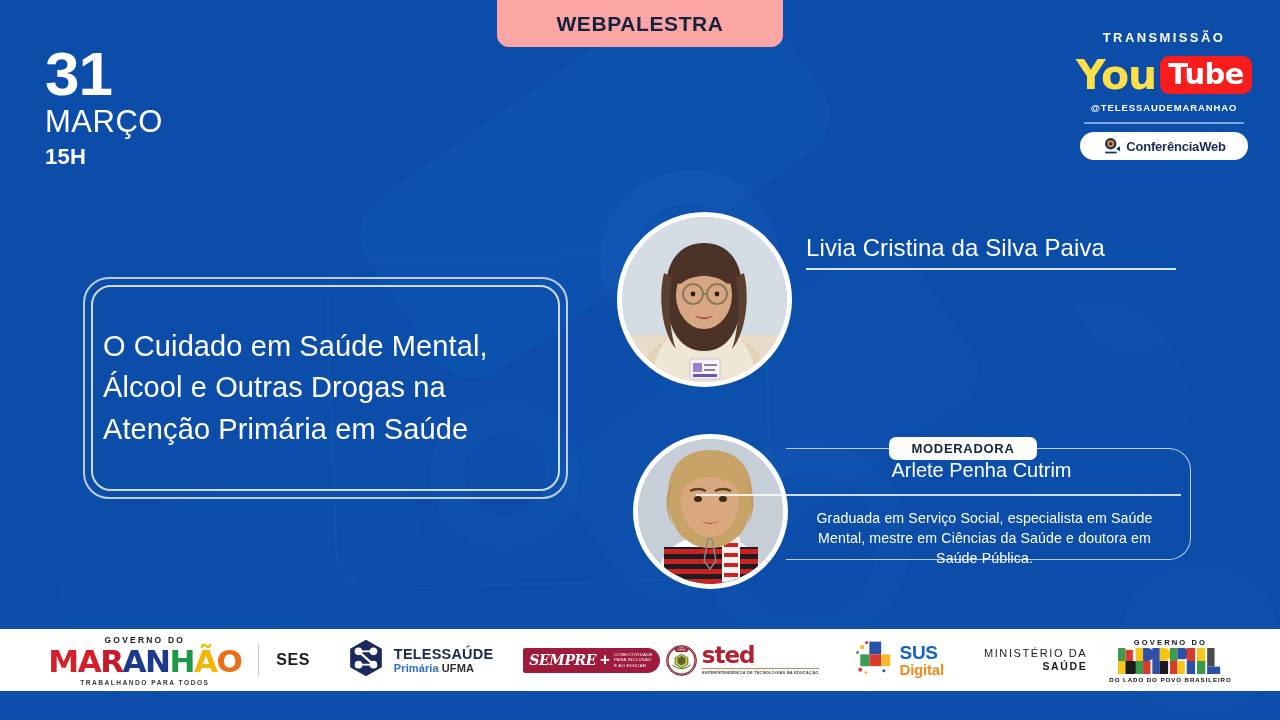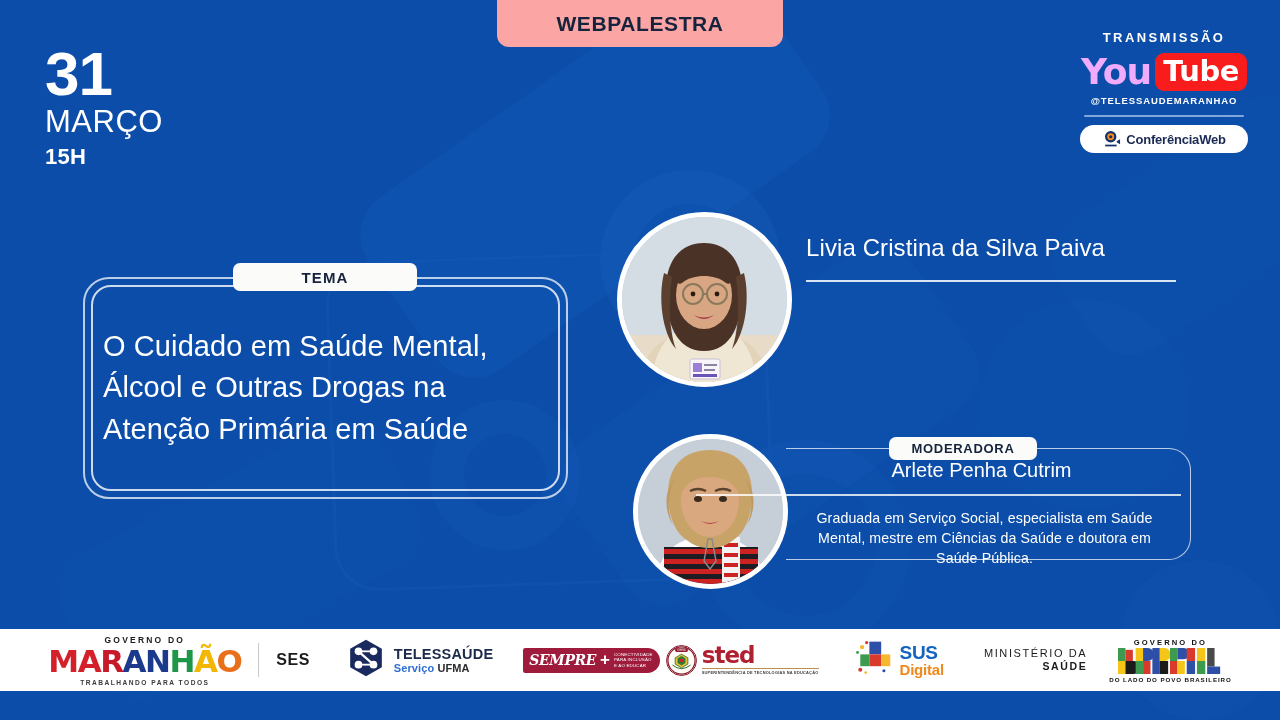--- a/index.html
+++ b/index.html
@@ -61,7 +61,7 @@
     gap: 4px; margin-top: 6px;
   }
   .yt-you {
-    color: #f0abfc; font-size: 36px; font-weight: bold; letter-spacing: -1px;
+    color: #fde047; font-size: 41px; font-weight: bold; letter-spacing: -1px;
     font-family: "DejaVu Sans", sans-serif;
   }
   .yt-tube-box {

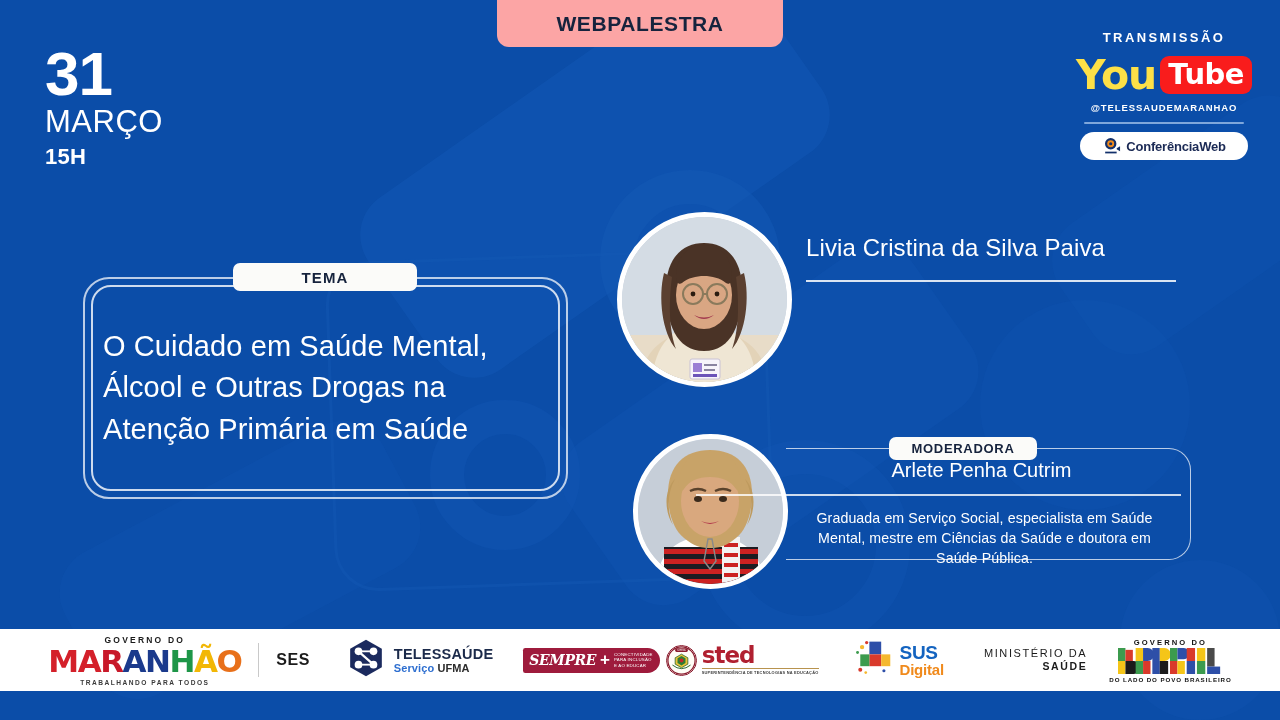--- a/index.html
+++ b/index.html
@@ -120,7 +120,7 @@
   .speaker-info { position: absolute; left: 806px; top: 234px; width: 370px; }
   .speaker-name {
     color: #fff; font-size: 24px; font-weight: 400; letter-spacing: .1px;
-    padding-bottom: 18px;
+    padding-bottom: 6px;
   }
   .rule { height: 1.5px; background: rgba(255,255,255,.85); }
   .speaker-bio {

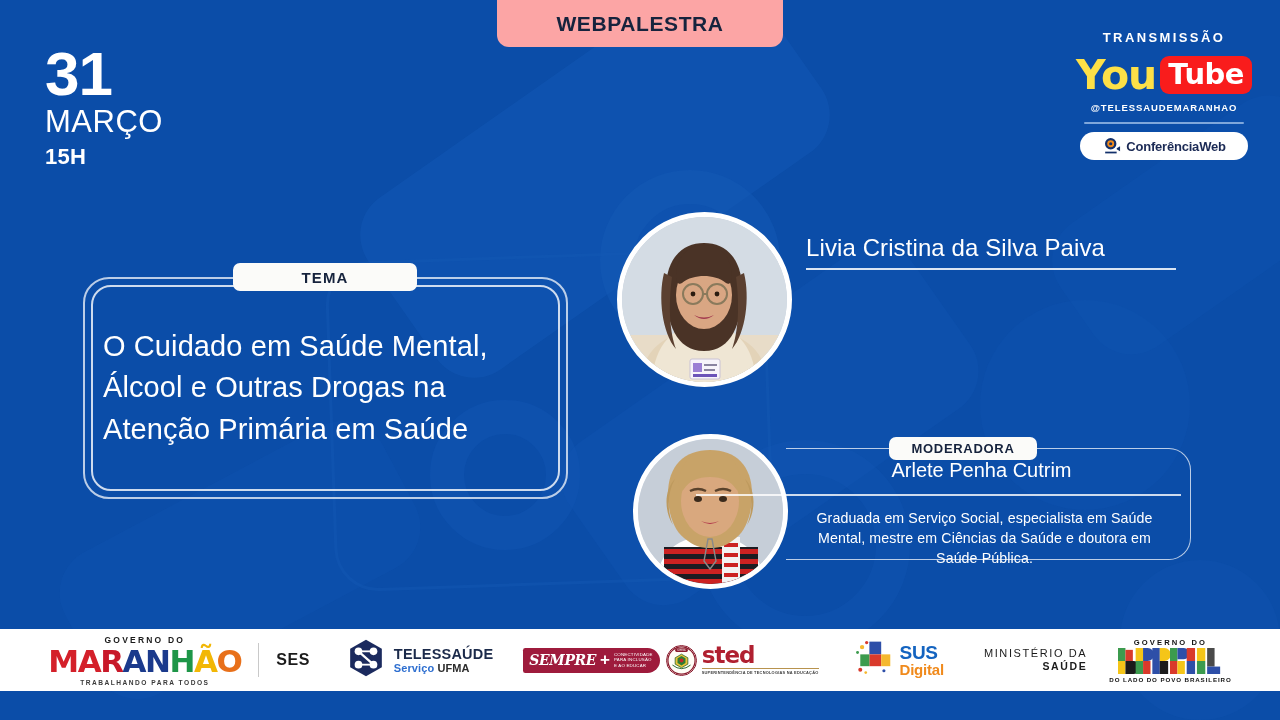--- a/index.html
+++ b/index.html
@@ -285,9 +285,6 @@
     <div class="tema-outer"></div>
     <div class="tema-inner"></div>
     <div class="tema-text">O Cuidado em Saúde Mental, Álcool e Outras Drogas na Atenção Primária em Saúde</div>
-    <div class="tema-badge">
-      <span>TEMA</span>
-    </div>
   </div>
 
   <div class="photo speaker-photo">

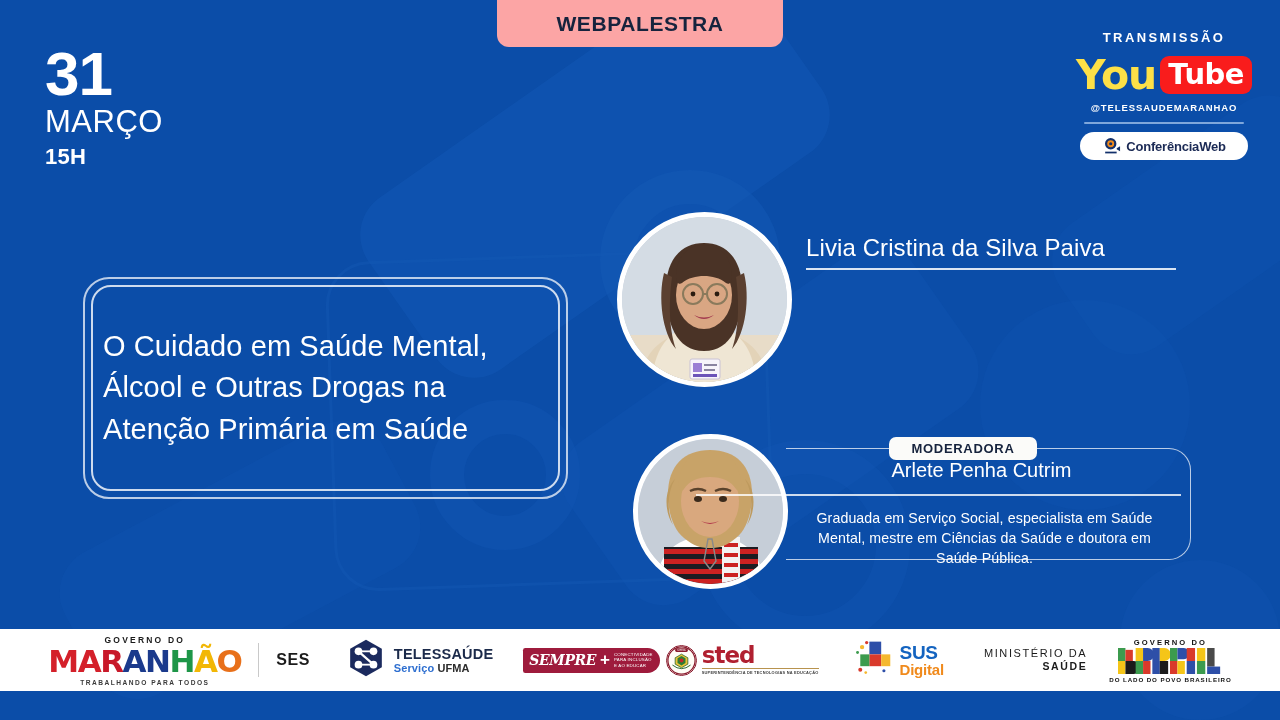--- a/index.html
+++ b/index.html
@@ -393,7 +393,7 @@
       </span>
       <span class="tele-txt">
         <span class="tele-t1">TELESSAÚDE</span>
-        <span class="tele-t2"><span>Serviço</span> <i>UFMA</i></span>
+        <span class="tele-t2"><span>Primária</span> <i>UFMA</i></span>
       </span>
     </div>
 

